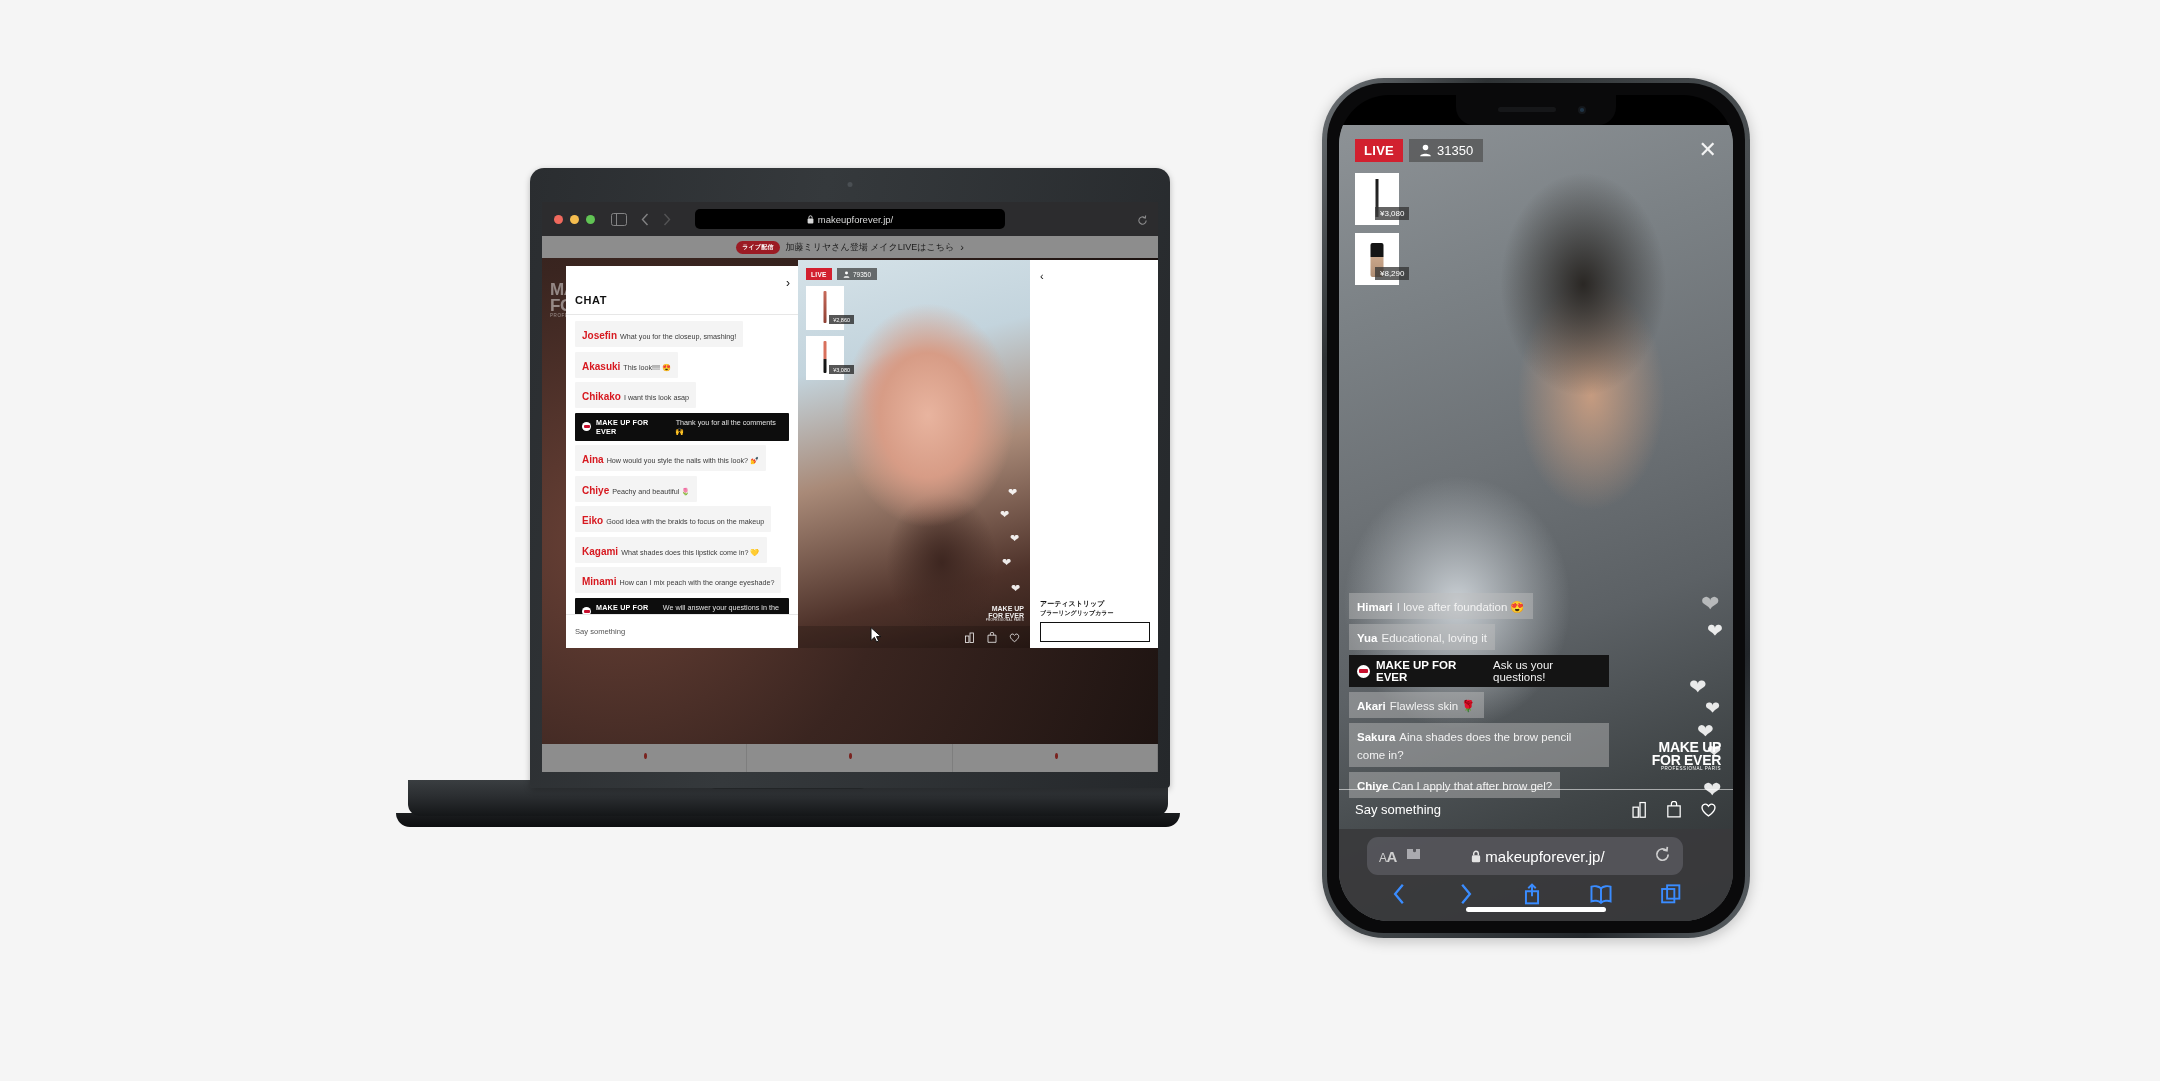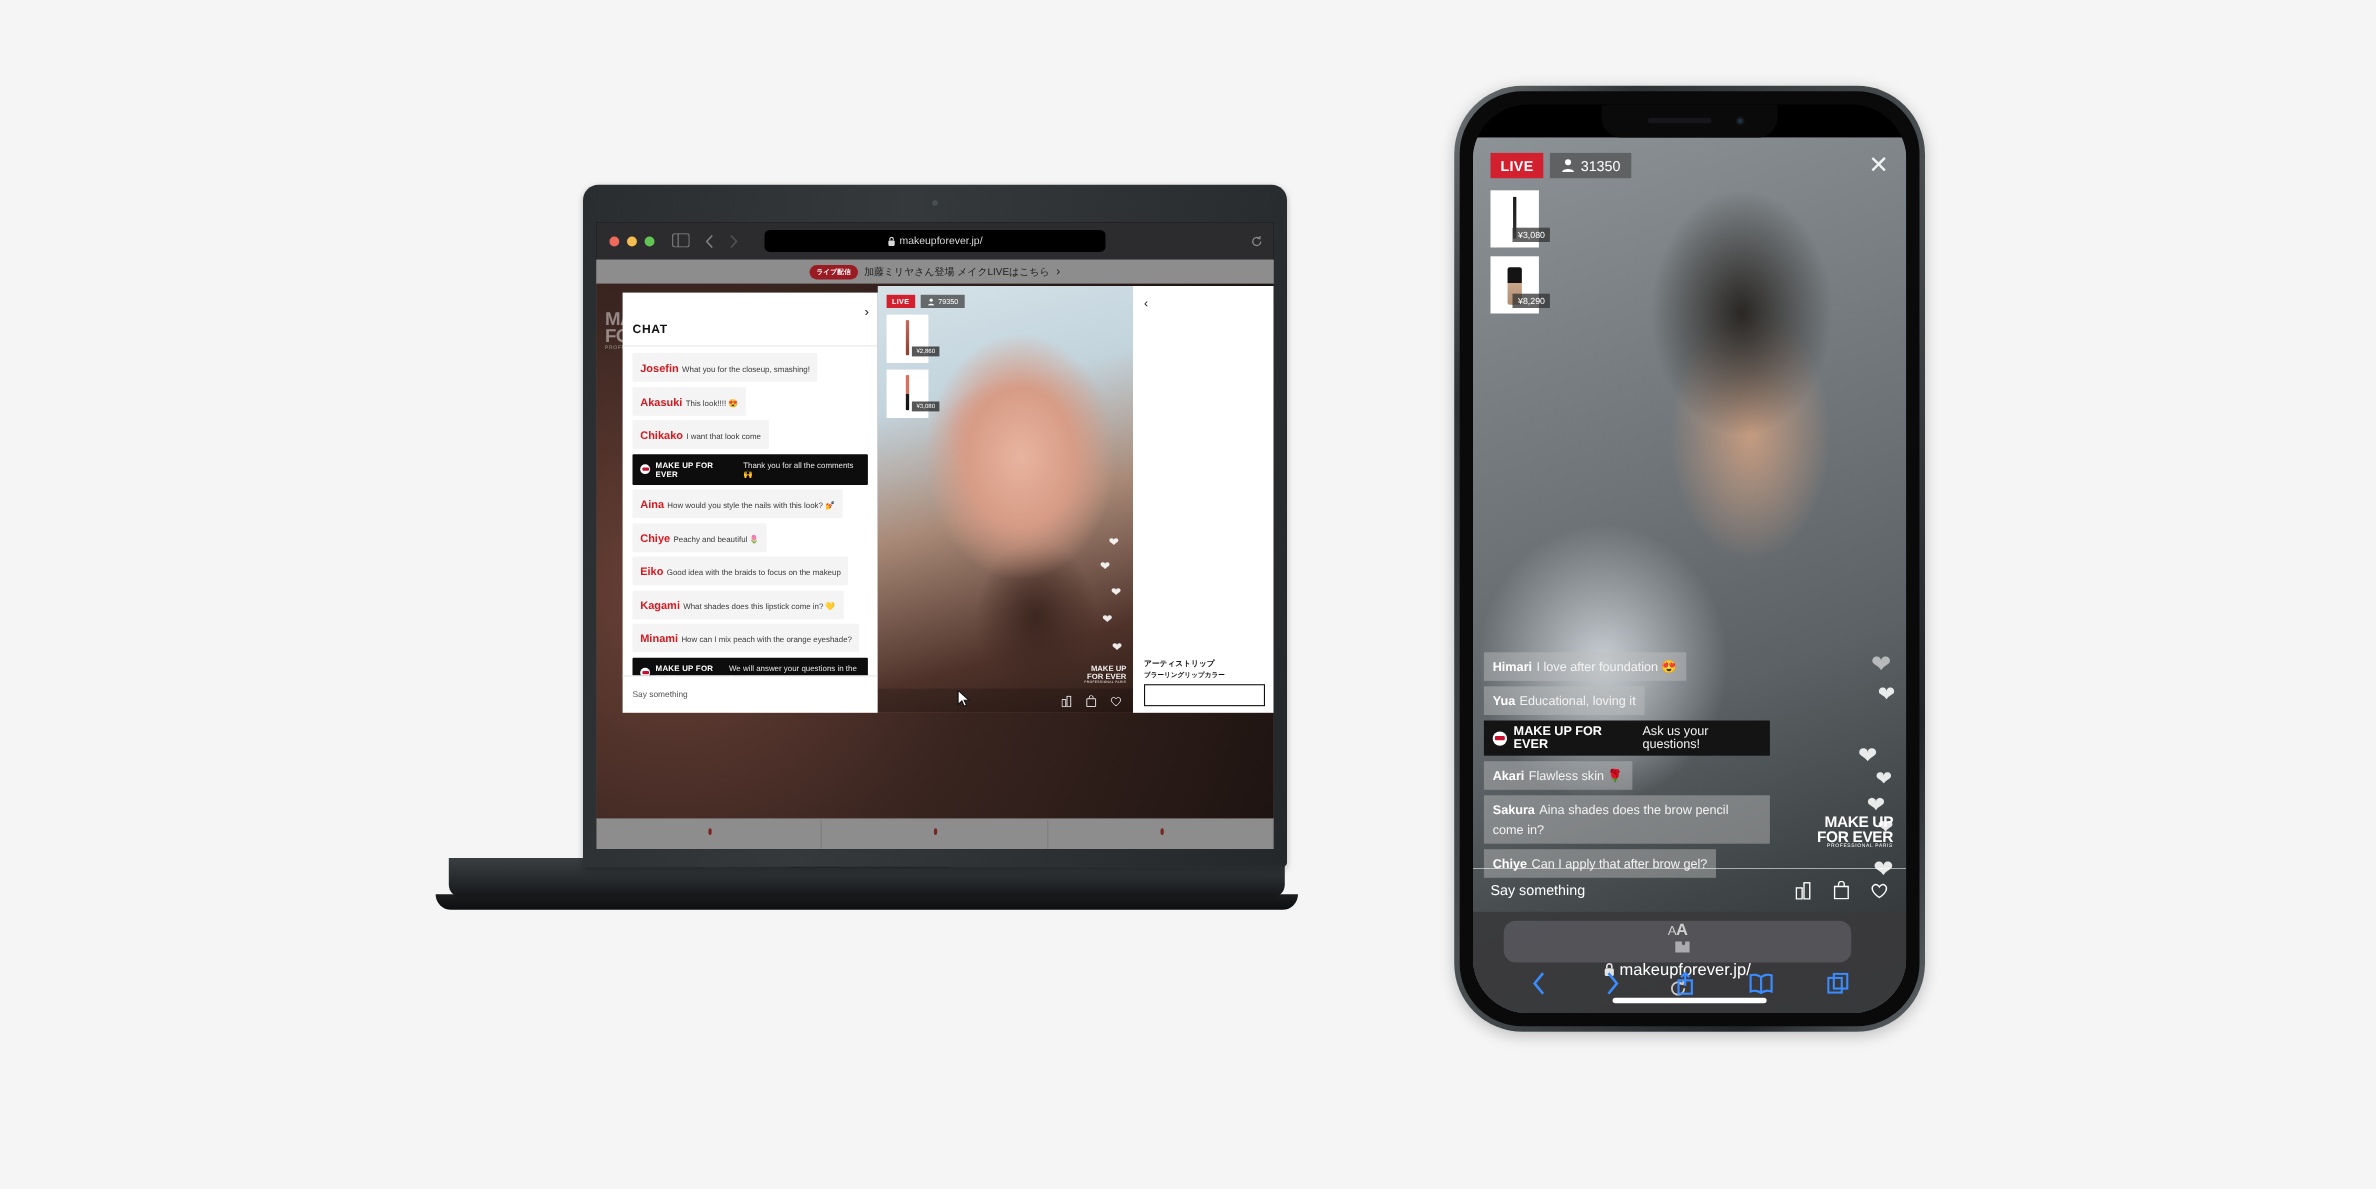--- a/index.html
+++ b/index.html
@@ -304,7 +304,7 @@
               <div class="chat-title">CHAT</div>
               <div class="chat-collapse">›</div>
             </div>
-            <div class="chat-list" id="lapChatList"><div class="msg"><span class="user">Josefin</span><span class="body">What you for the closeup, smashing!</span></div><div class="msg"><span class="user">Akasuki</span><span class="body">This look!!!! 😍</span></div><div class="msg"><span class="user">Chikako</span><span class="body">I want that look come</span></div><div class="msg brand">
+            <div class="chat-list" id="lapChatList"><div class="msg"><span class="user">Josefin</span><span class="body">What you for the closeup, smashing!</span></div><div class="msg"><span class="user">Akasuki</span><span class="body">This look!!!! 😍</span></div><div class="msg"><span class="user">Chikako</span><span class="body">I want this look asap</span></div><div class="msg brand">
                   <span class="ava"></span>
                   <span class="user">MAKE UP FOR EVER</span>
                   <span class="body">Thank you for all the comments 🙌</span>

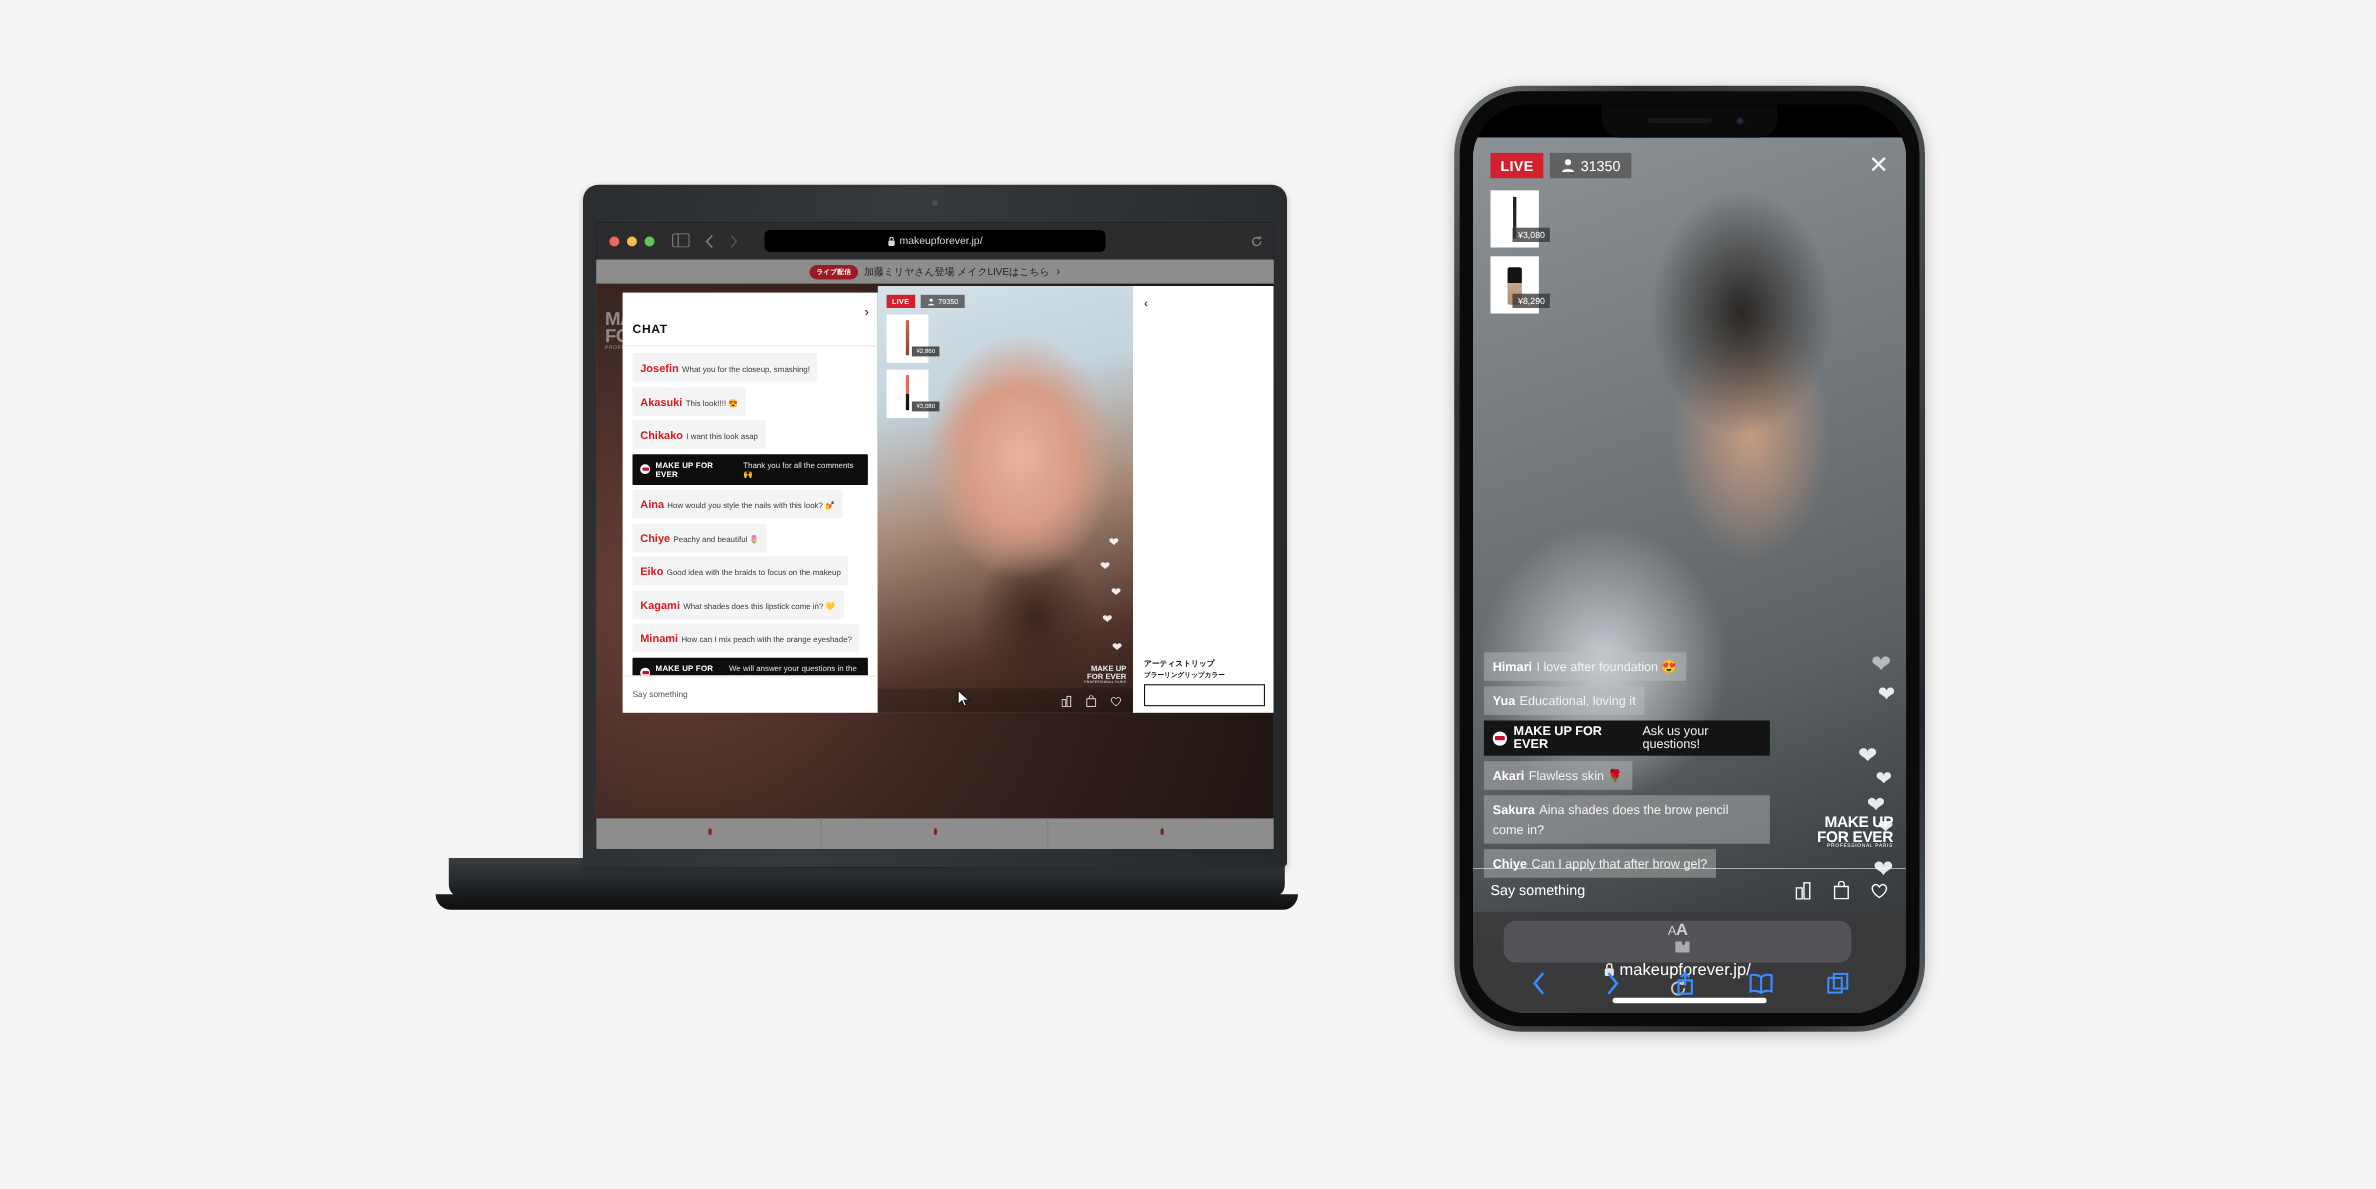--- a/index.html
+++ b/index.html
@@ -218,7 +218,7 @@
   .safari-bar { position:absolute; left:0; bottom:0; width:100%; height:92px; background:rgba(58,58,60,.92);
     backdrop-filter:none; }
   .addr { position:absolute; left:28px; top:8px; width:316px; height:38px; background:rgba(118,118,128,.42);
-    border-radius:11px; display:flex; align-items:center; padding:0 12px;flex-direction:column; }
+    border-radius:11px; display:flex; align-items:center; padding:0 12px; }
   .addr .aa { color:#cfcfcf; font-size:12px; letter-spacing:-.5px; }
   .addr .aa b { font-size:15px; }
   .addr .puzzle { margin-left:9px; opacity:.75; }

